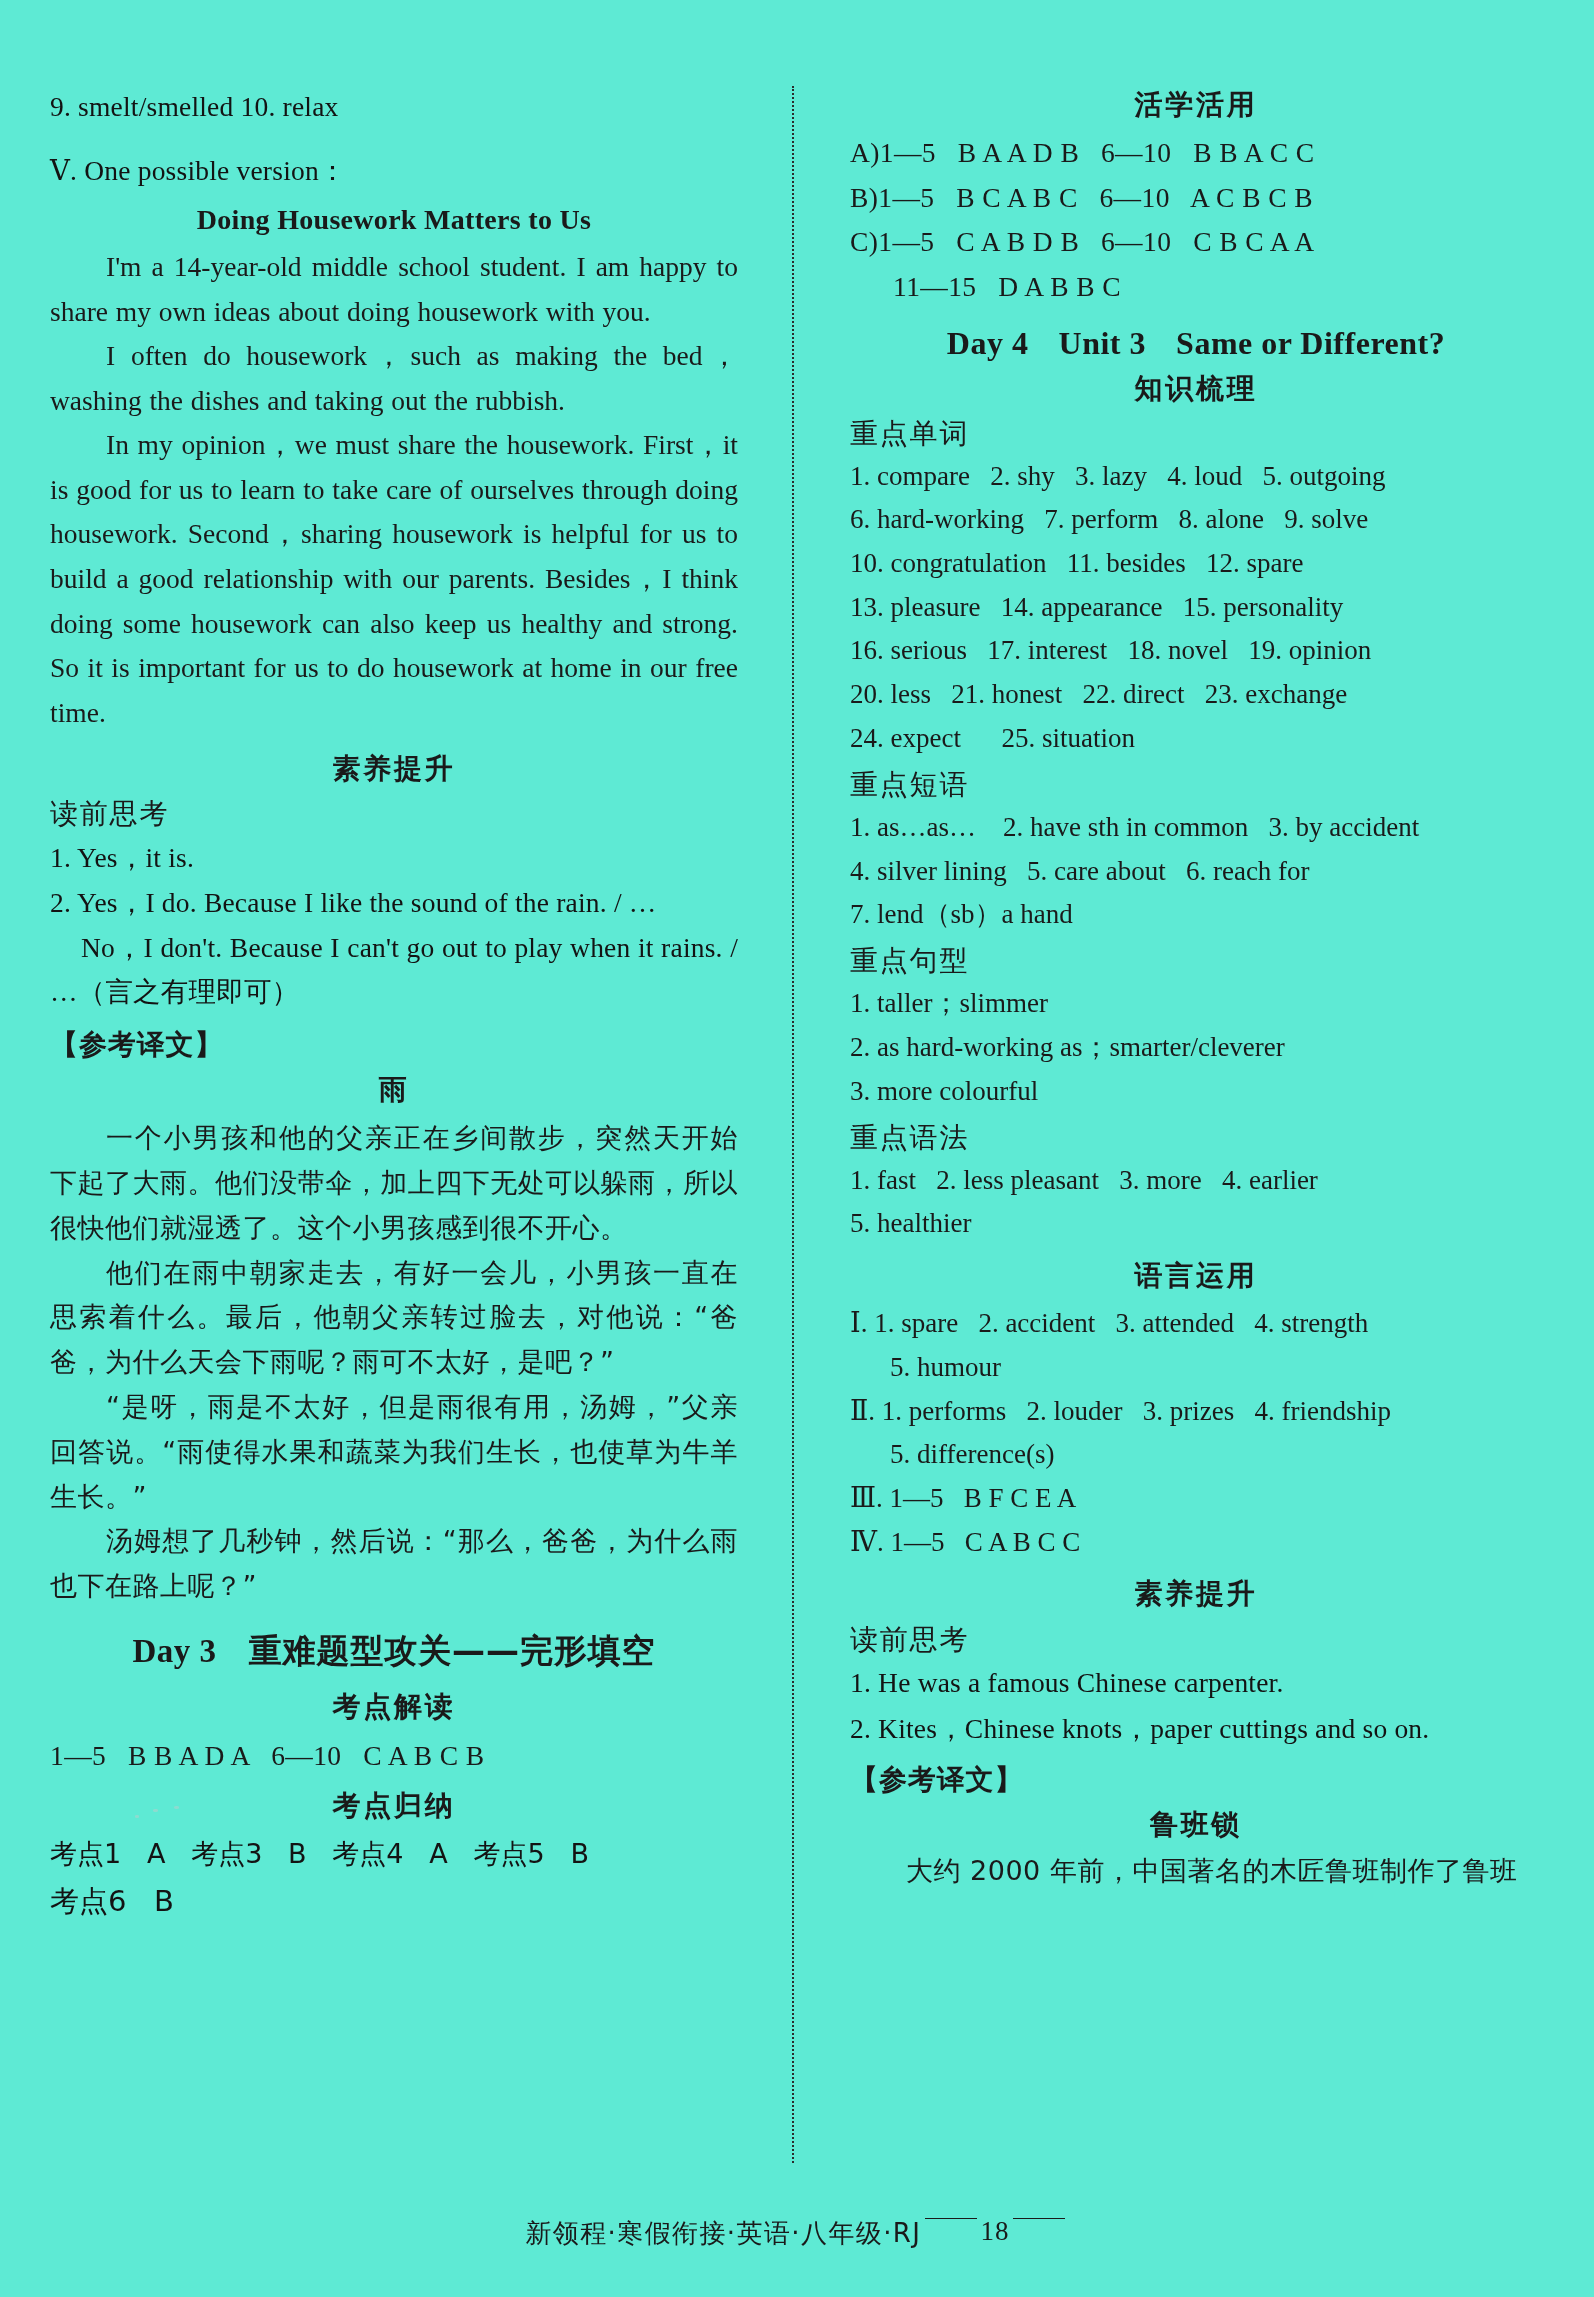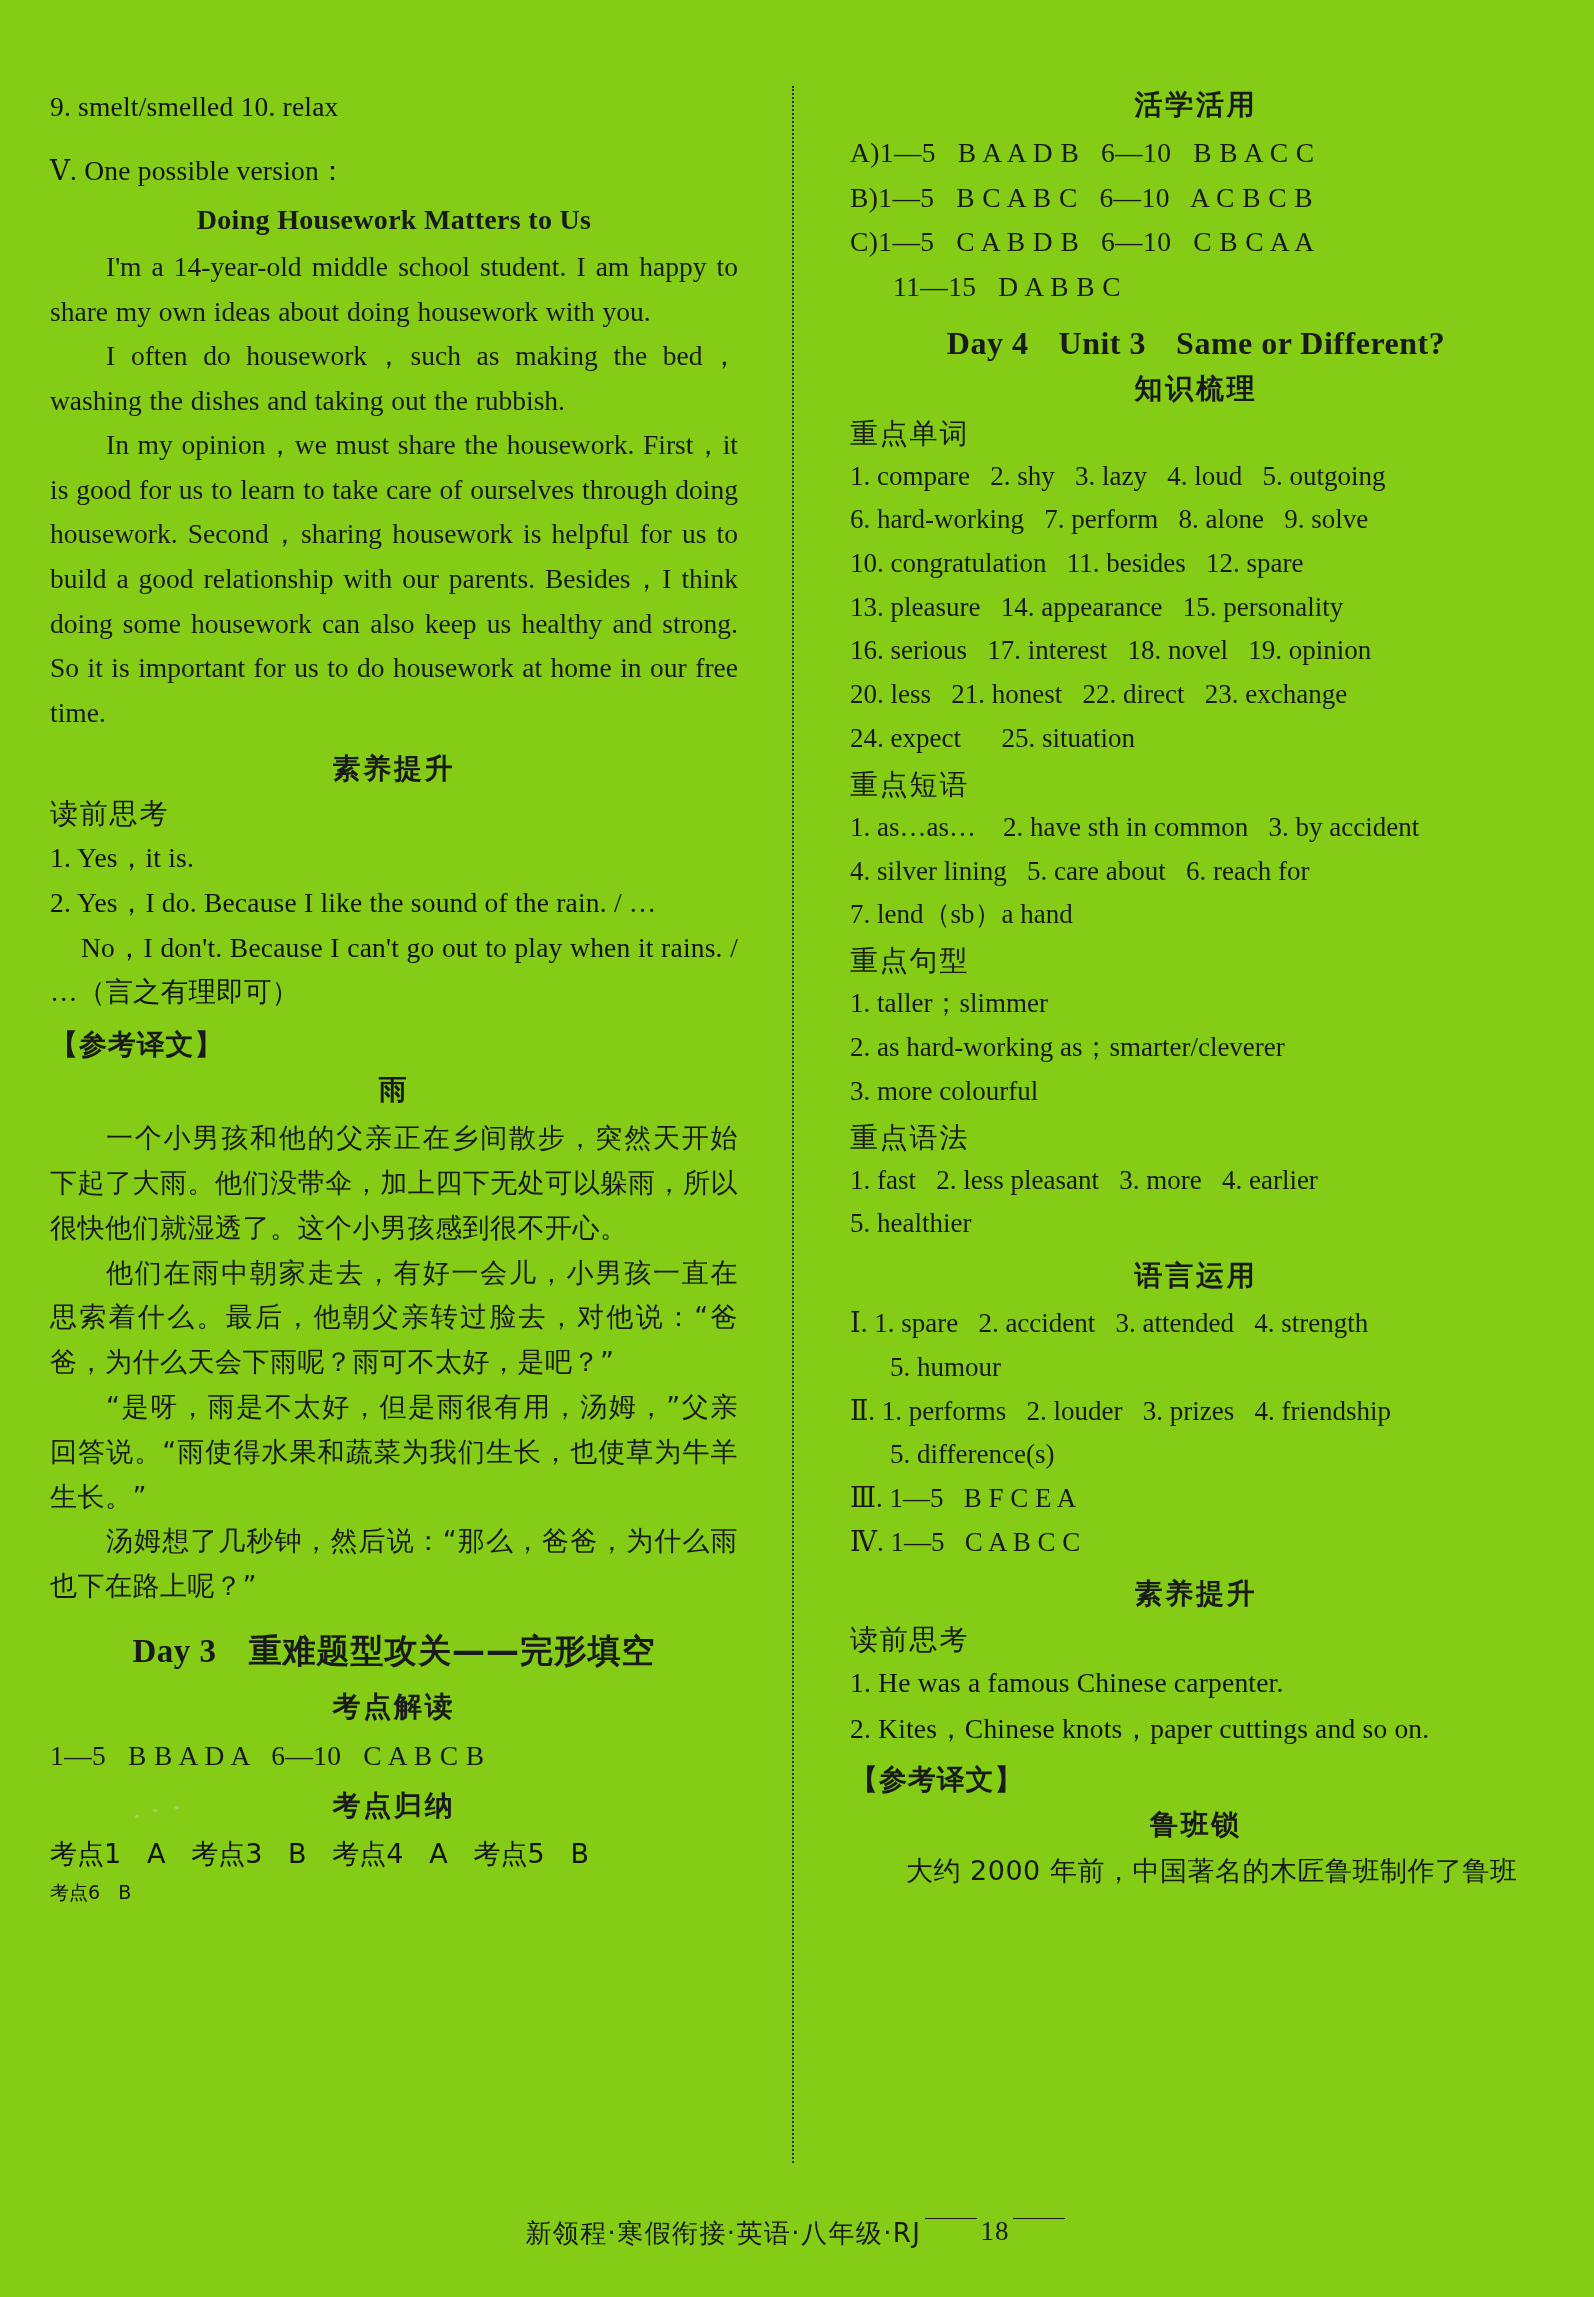--- a/index.html
+++ b/index.html
@@ -18,7 +18,7 @@
   .page {
     position: absolute;
     inset: 0;
-    background: #84cc16;
+    background: #5eead4;
   }
   .cols {
     position: absolute;

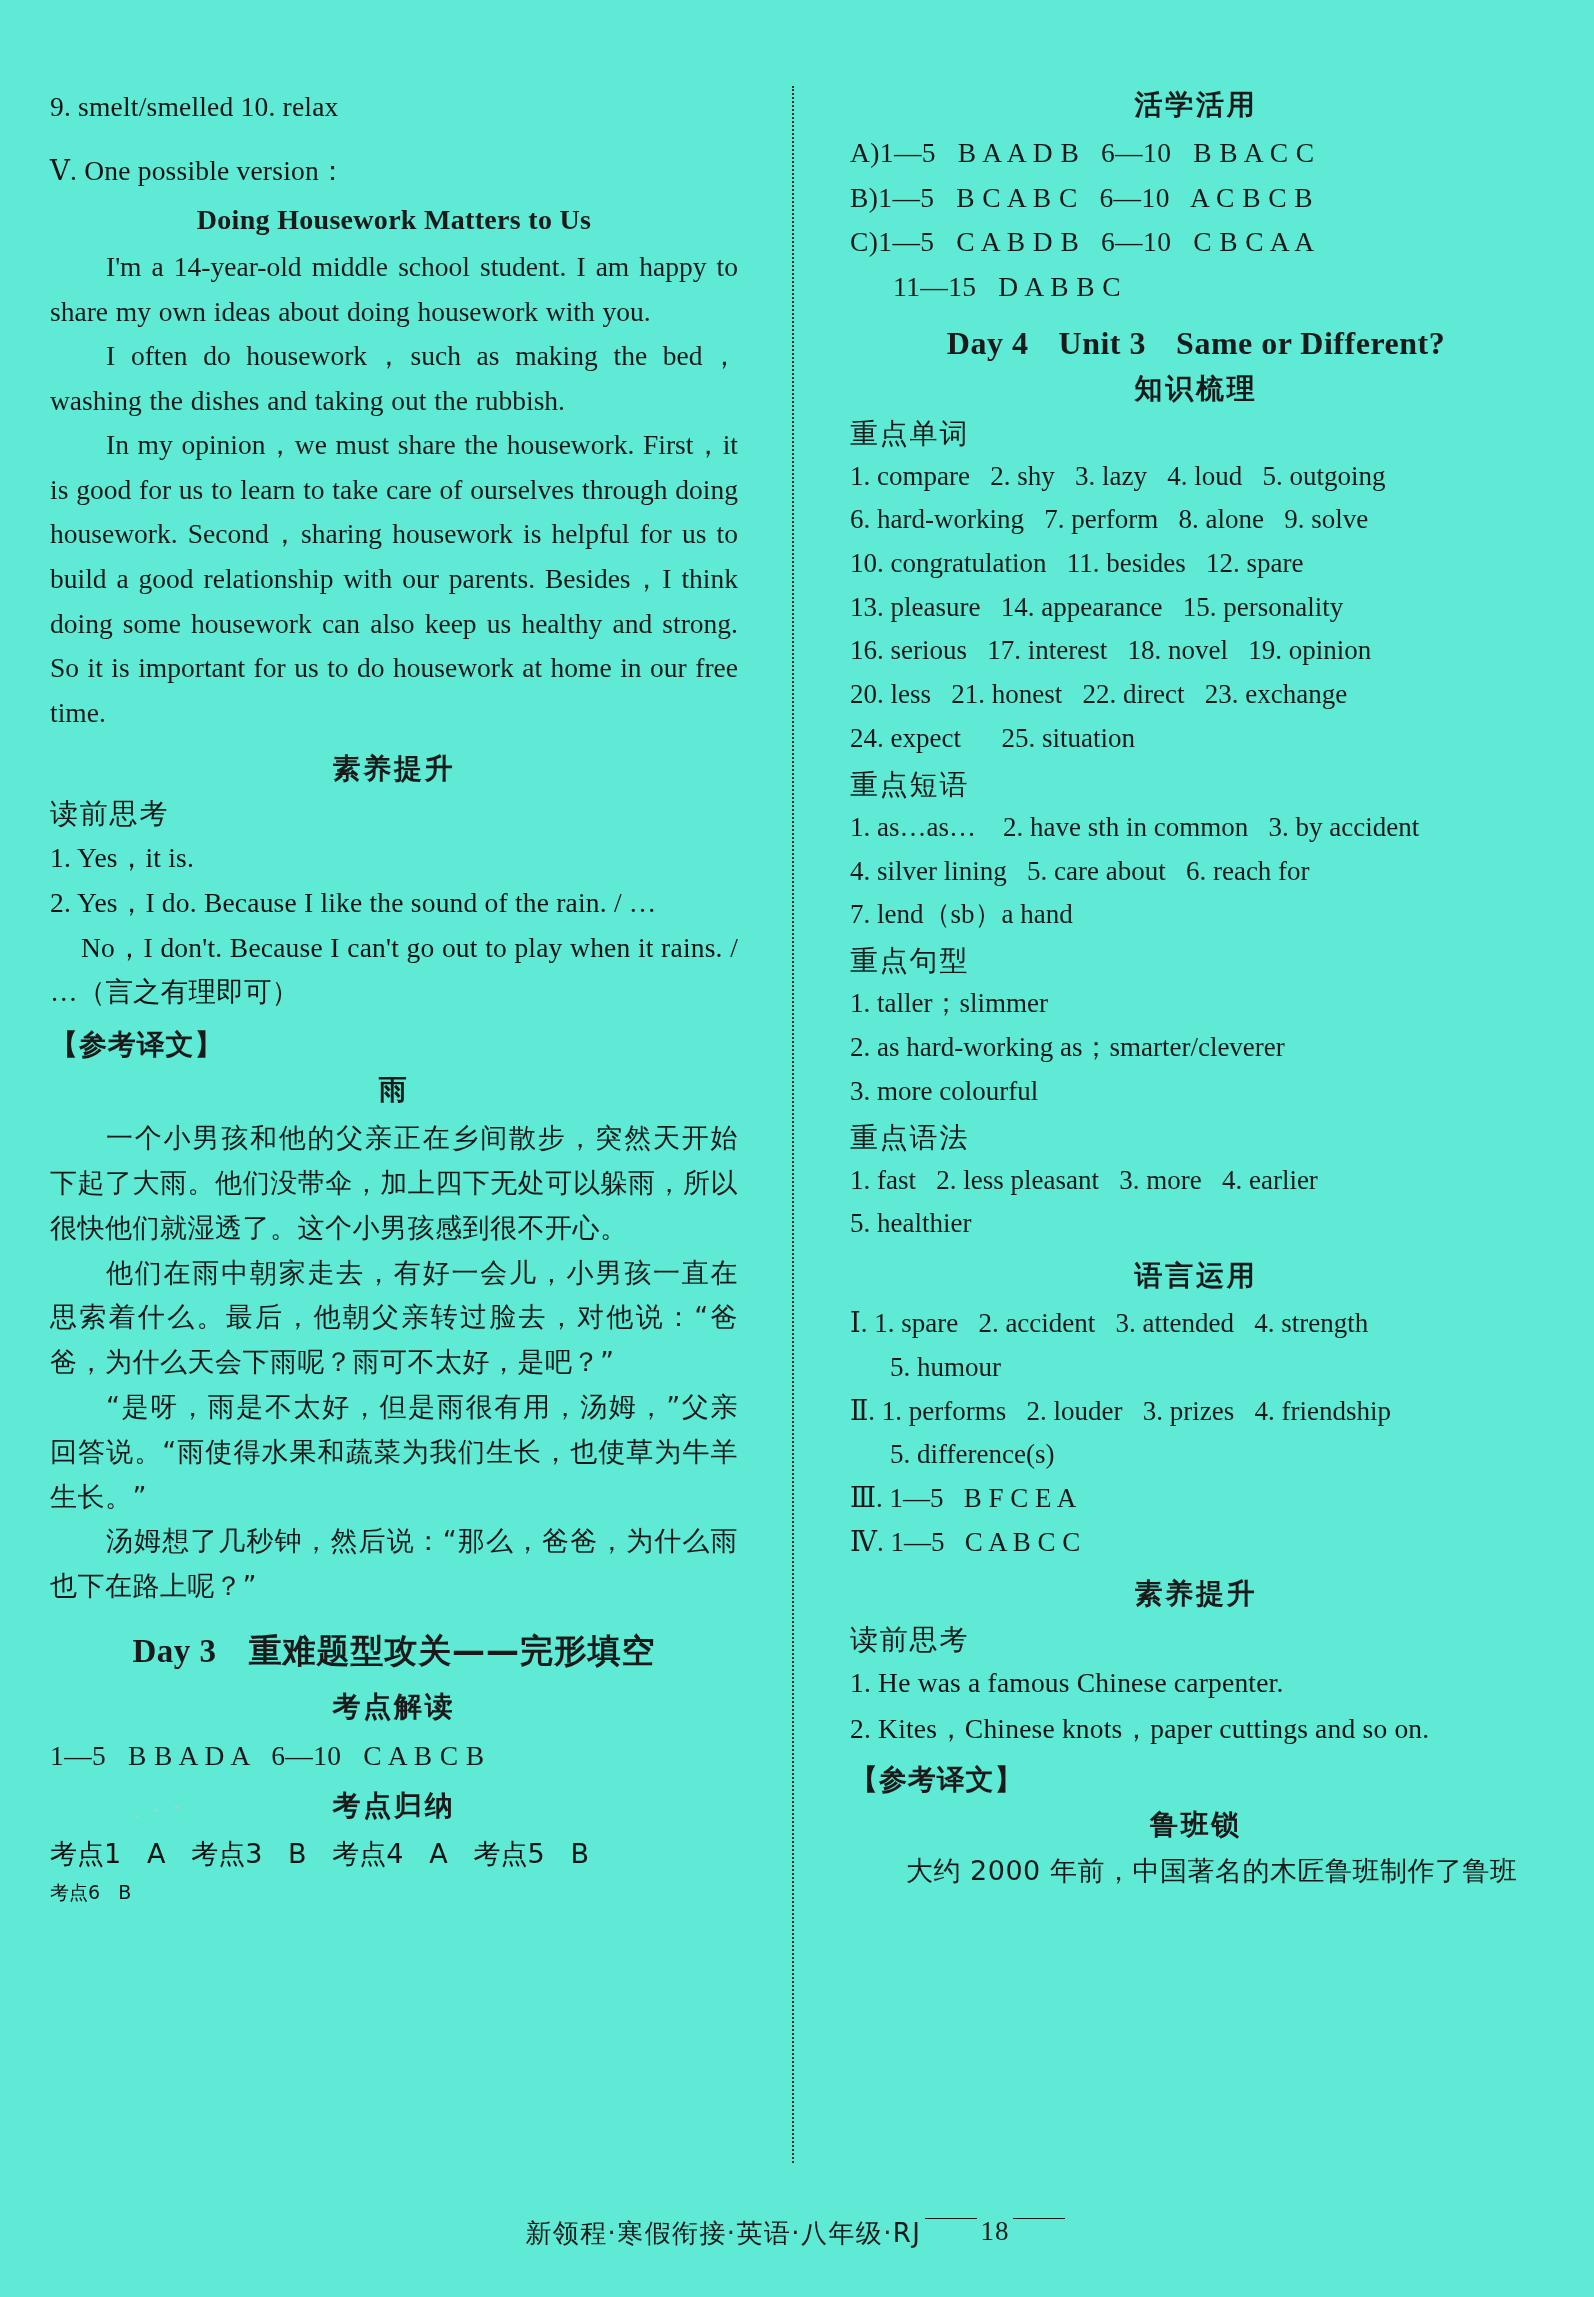--- a/index.html
+++ b/index.html
@@ -241,7 +241,7 @@
 
       <div class="sec-h" style="margin-top:9px;">考点归纳</div>
       <div class="cn" style="font-size:27px;line-height:1.66;white-space:pre;">考点1   A   考点3   B   考点4   A   考点5   B</div>
-      <div class="cn" style="font-size:19px;line-height:1.66;white-space:pre;">考点6   B</div>
+      <div class="cn" style="font-size:29px;line-height:1.66;white-space:pre;">考点6   B</div>
 
     </div>
 

